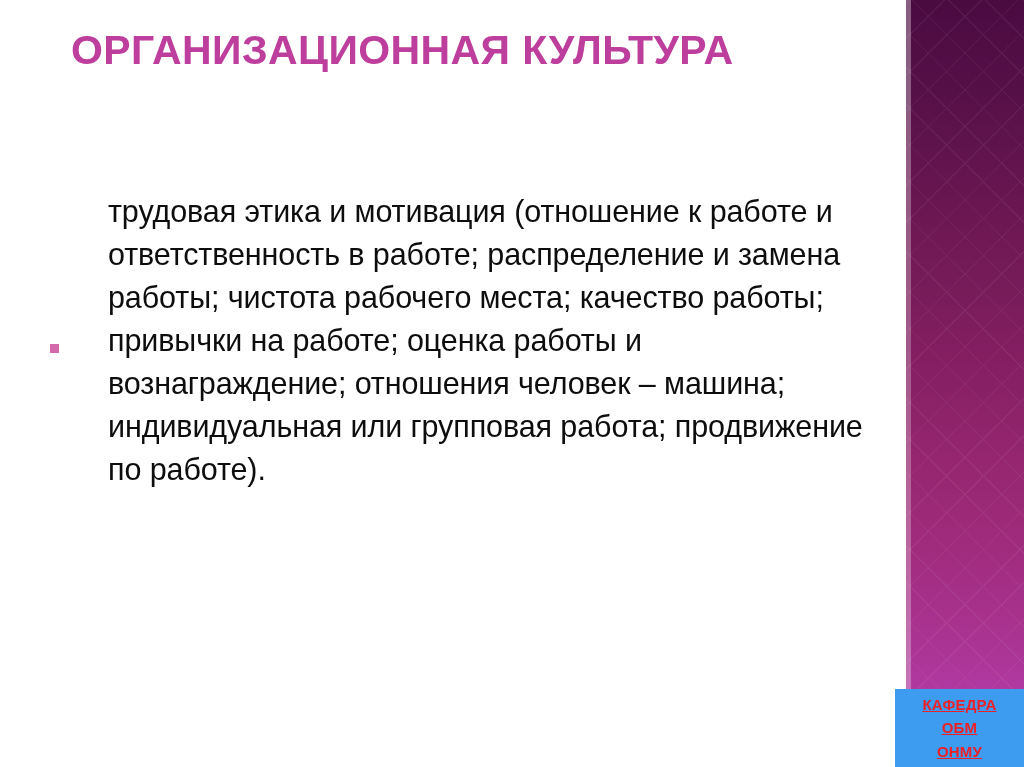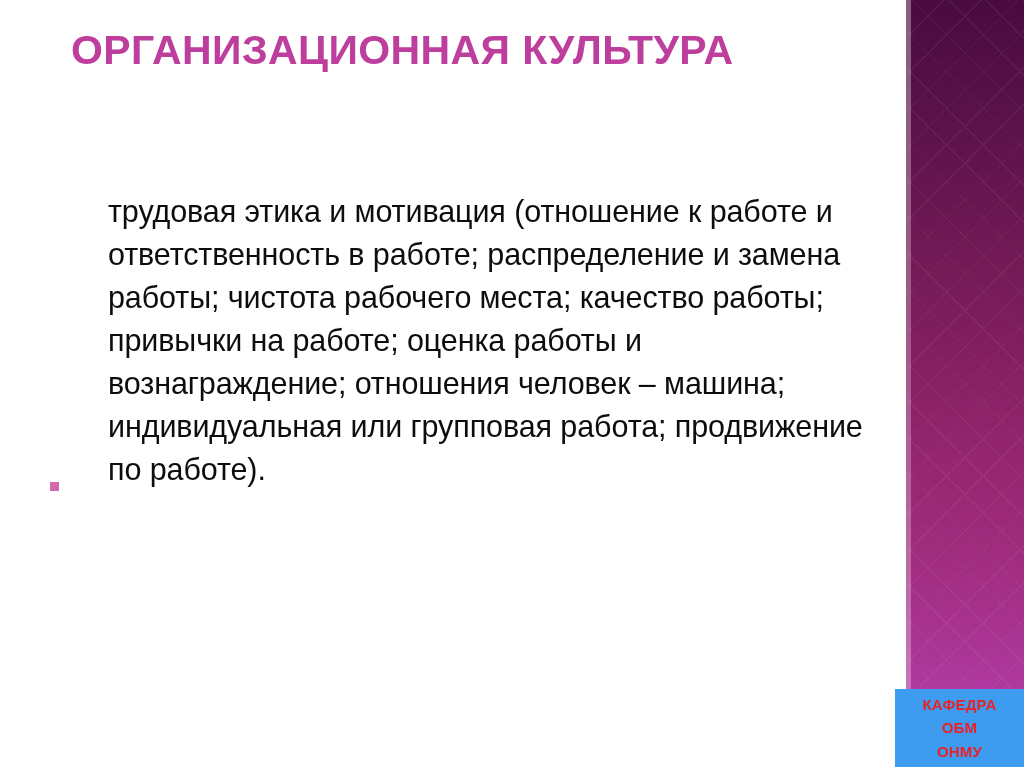--- a/index.html
+++ b/index.html
@@ -86,7 +86,7 @@
     top: 190px;
     width: 820px;
     display: flex;
-    align-items: flex-end;
+    align-items: center;
   }
   .bullet-marker {
     flex: 0 0 auto;

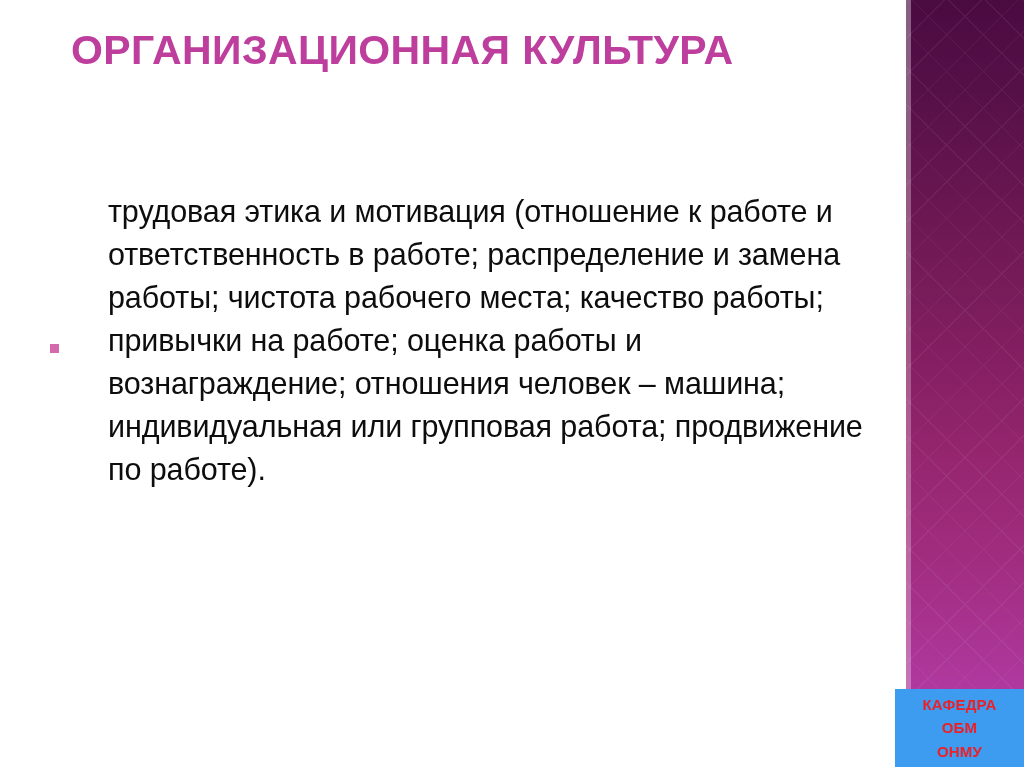--- a/index.html
+++ b/index.html
@@ -123,7 +123,7 @@
     line-height: 1.55;
     letter-spacing: 0.2px;
   }
-  .badge span { display: block; }
+  .badge span { display: block; text-decoration: underline; }
 </style>
 </head>
 <body>

